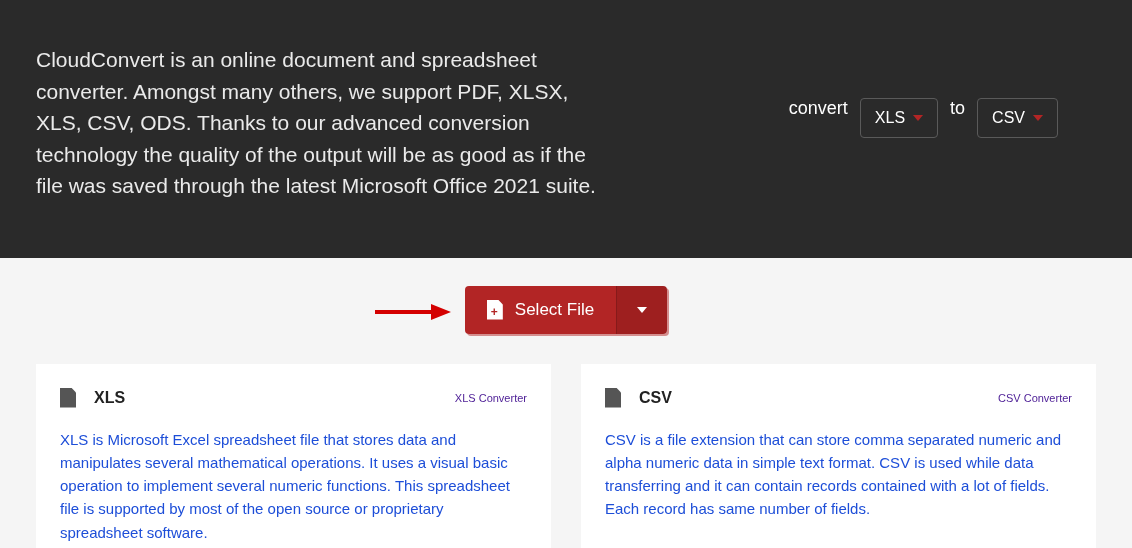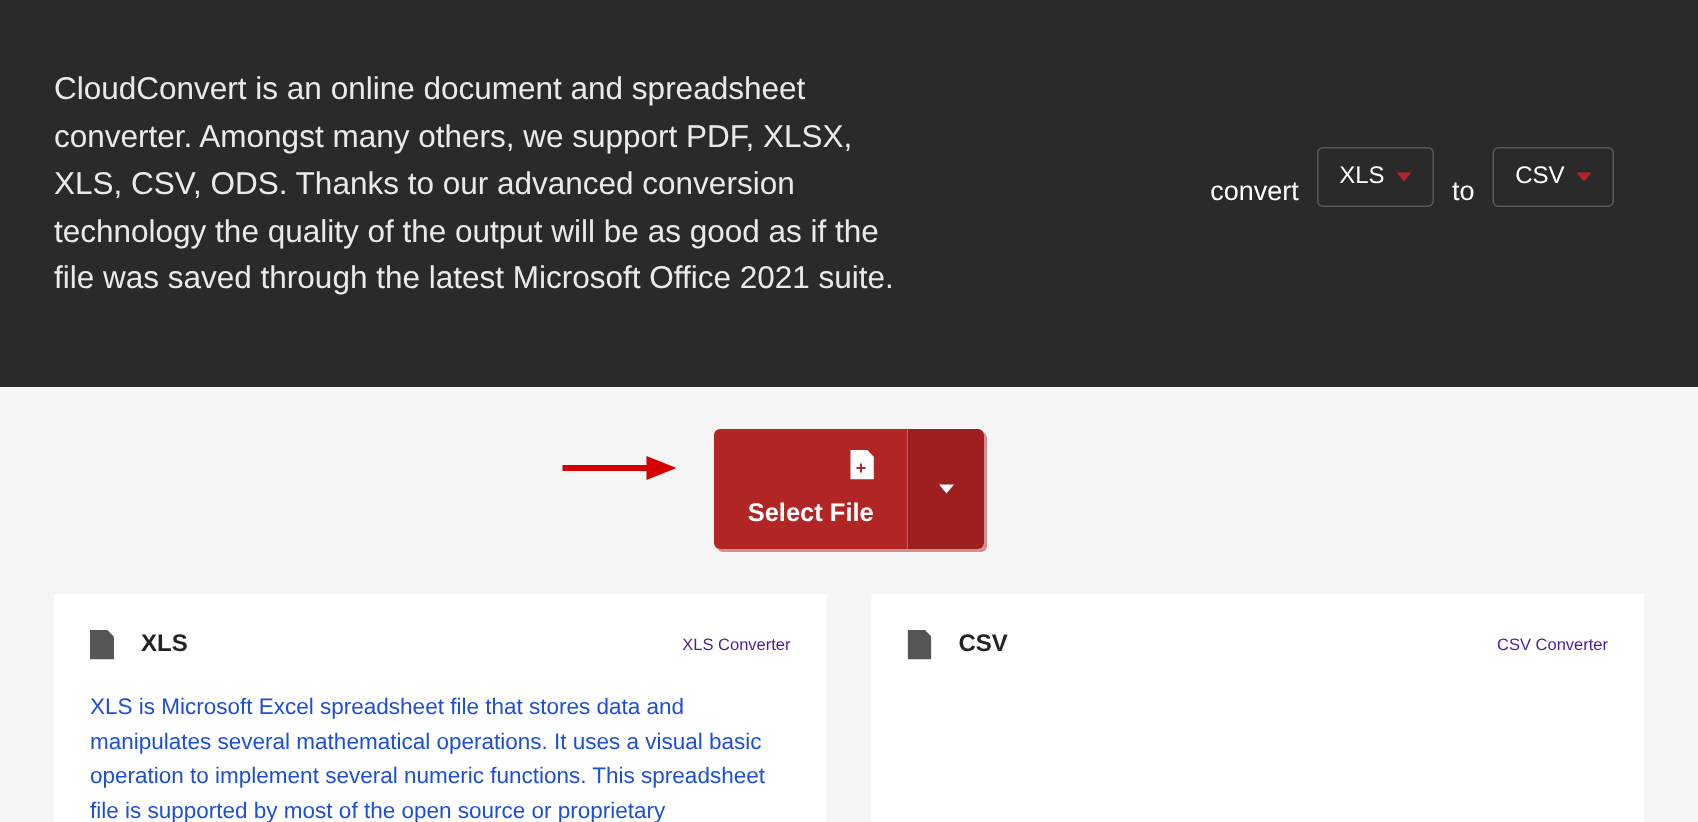--- a/index.html
+++ b/index.html
@@ -32,10 +32,10 @@
   }
   .hero-right {
     display: flex;
-    align-items: flex-end;
+    align-items: flex-start;
     gap: 12px;
     margin-top: 54px;
-    margin-right: 20px;
+    margin-right: 38px;
     font-size: 18px;
   }
   .convert-label { color: #fff; }

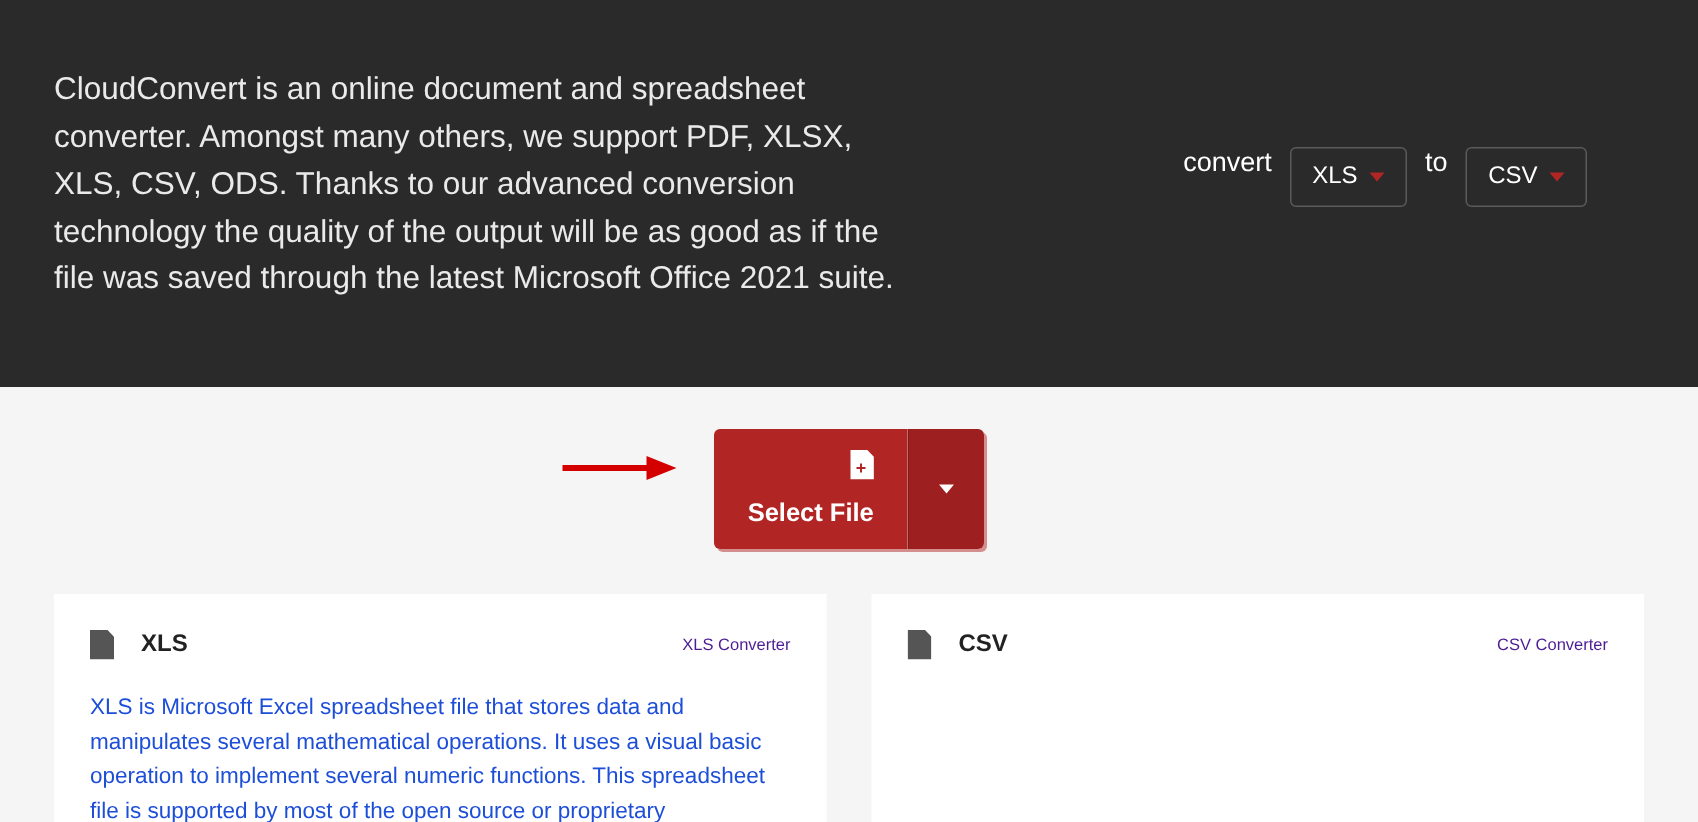--- a/index.html
+++ b/index.html
@@ -85,13 +85,12 @@
     border: none;
     padding: 14px 22px;
     font-size: 17px;
-    font-weight: 700;
+    font-weight: 400;
     display: inline-flex;
-    align-items: flex-end;
+    align-items: flex-start;
     gap: 12px;
     cursor: pointer;
     border-radius: 4px 0 0 4px;
-    flex-direction: column;
   }
   .select-drop {
     background: #9e1f1f;

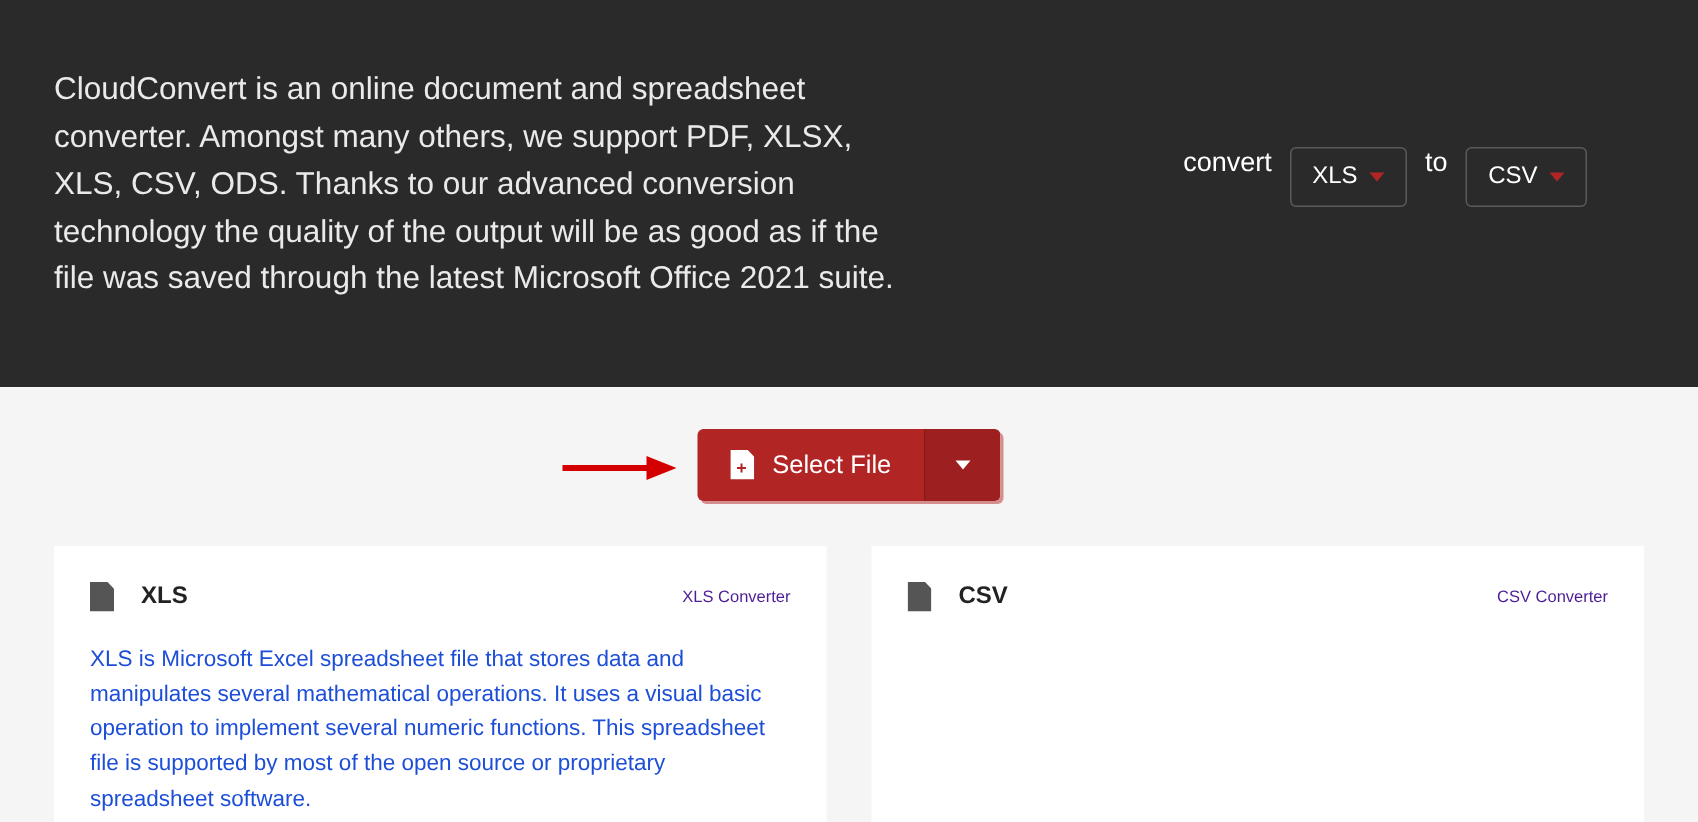--- a/index.html
+++ b/index.html
@@ -218,6 +218,7 @@
       </div>
       <a class="card-link">CSV Converter</a>
     </div>
+    <p class="card-body">CSV is a file extension that can store comma separated numeric and alpha numeric data in simple text format. CSV is used while data transferring and it can contain records contained with a lot of fields. Each record has same number of fields.</p>
   </div>
 </div>
 

